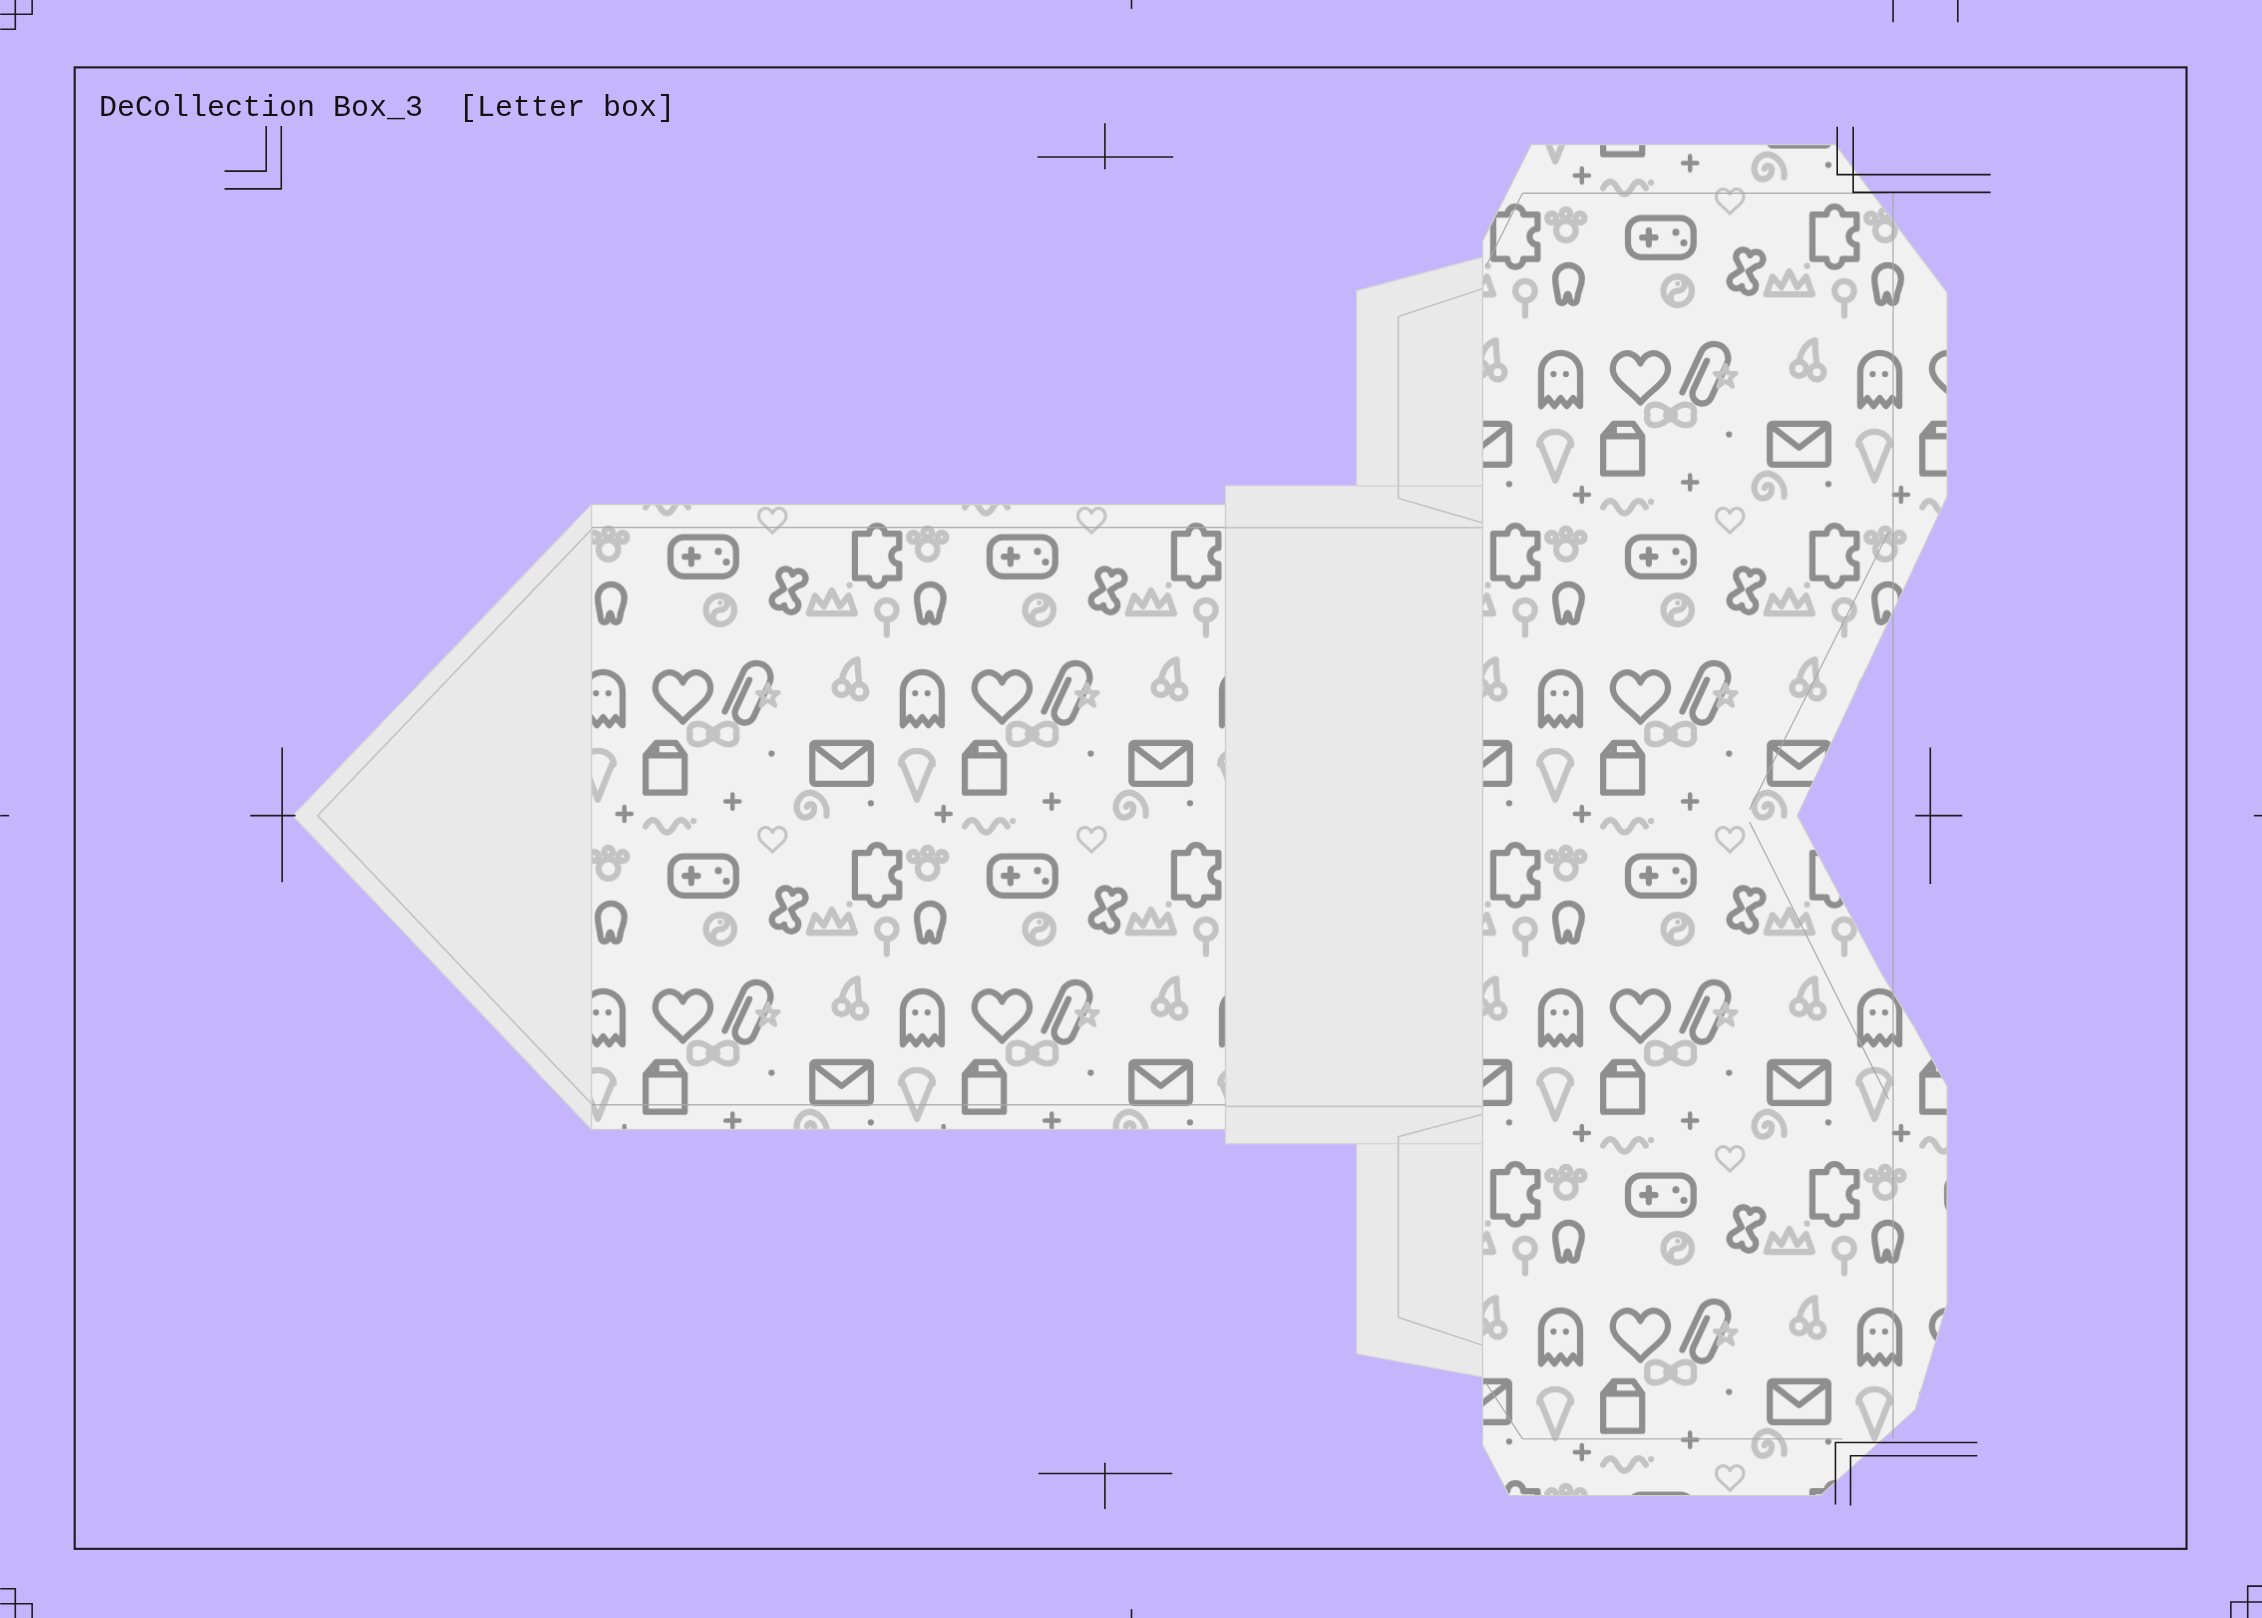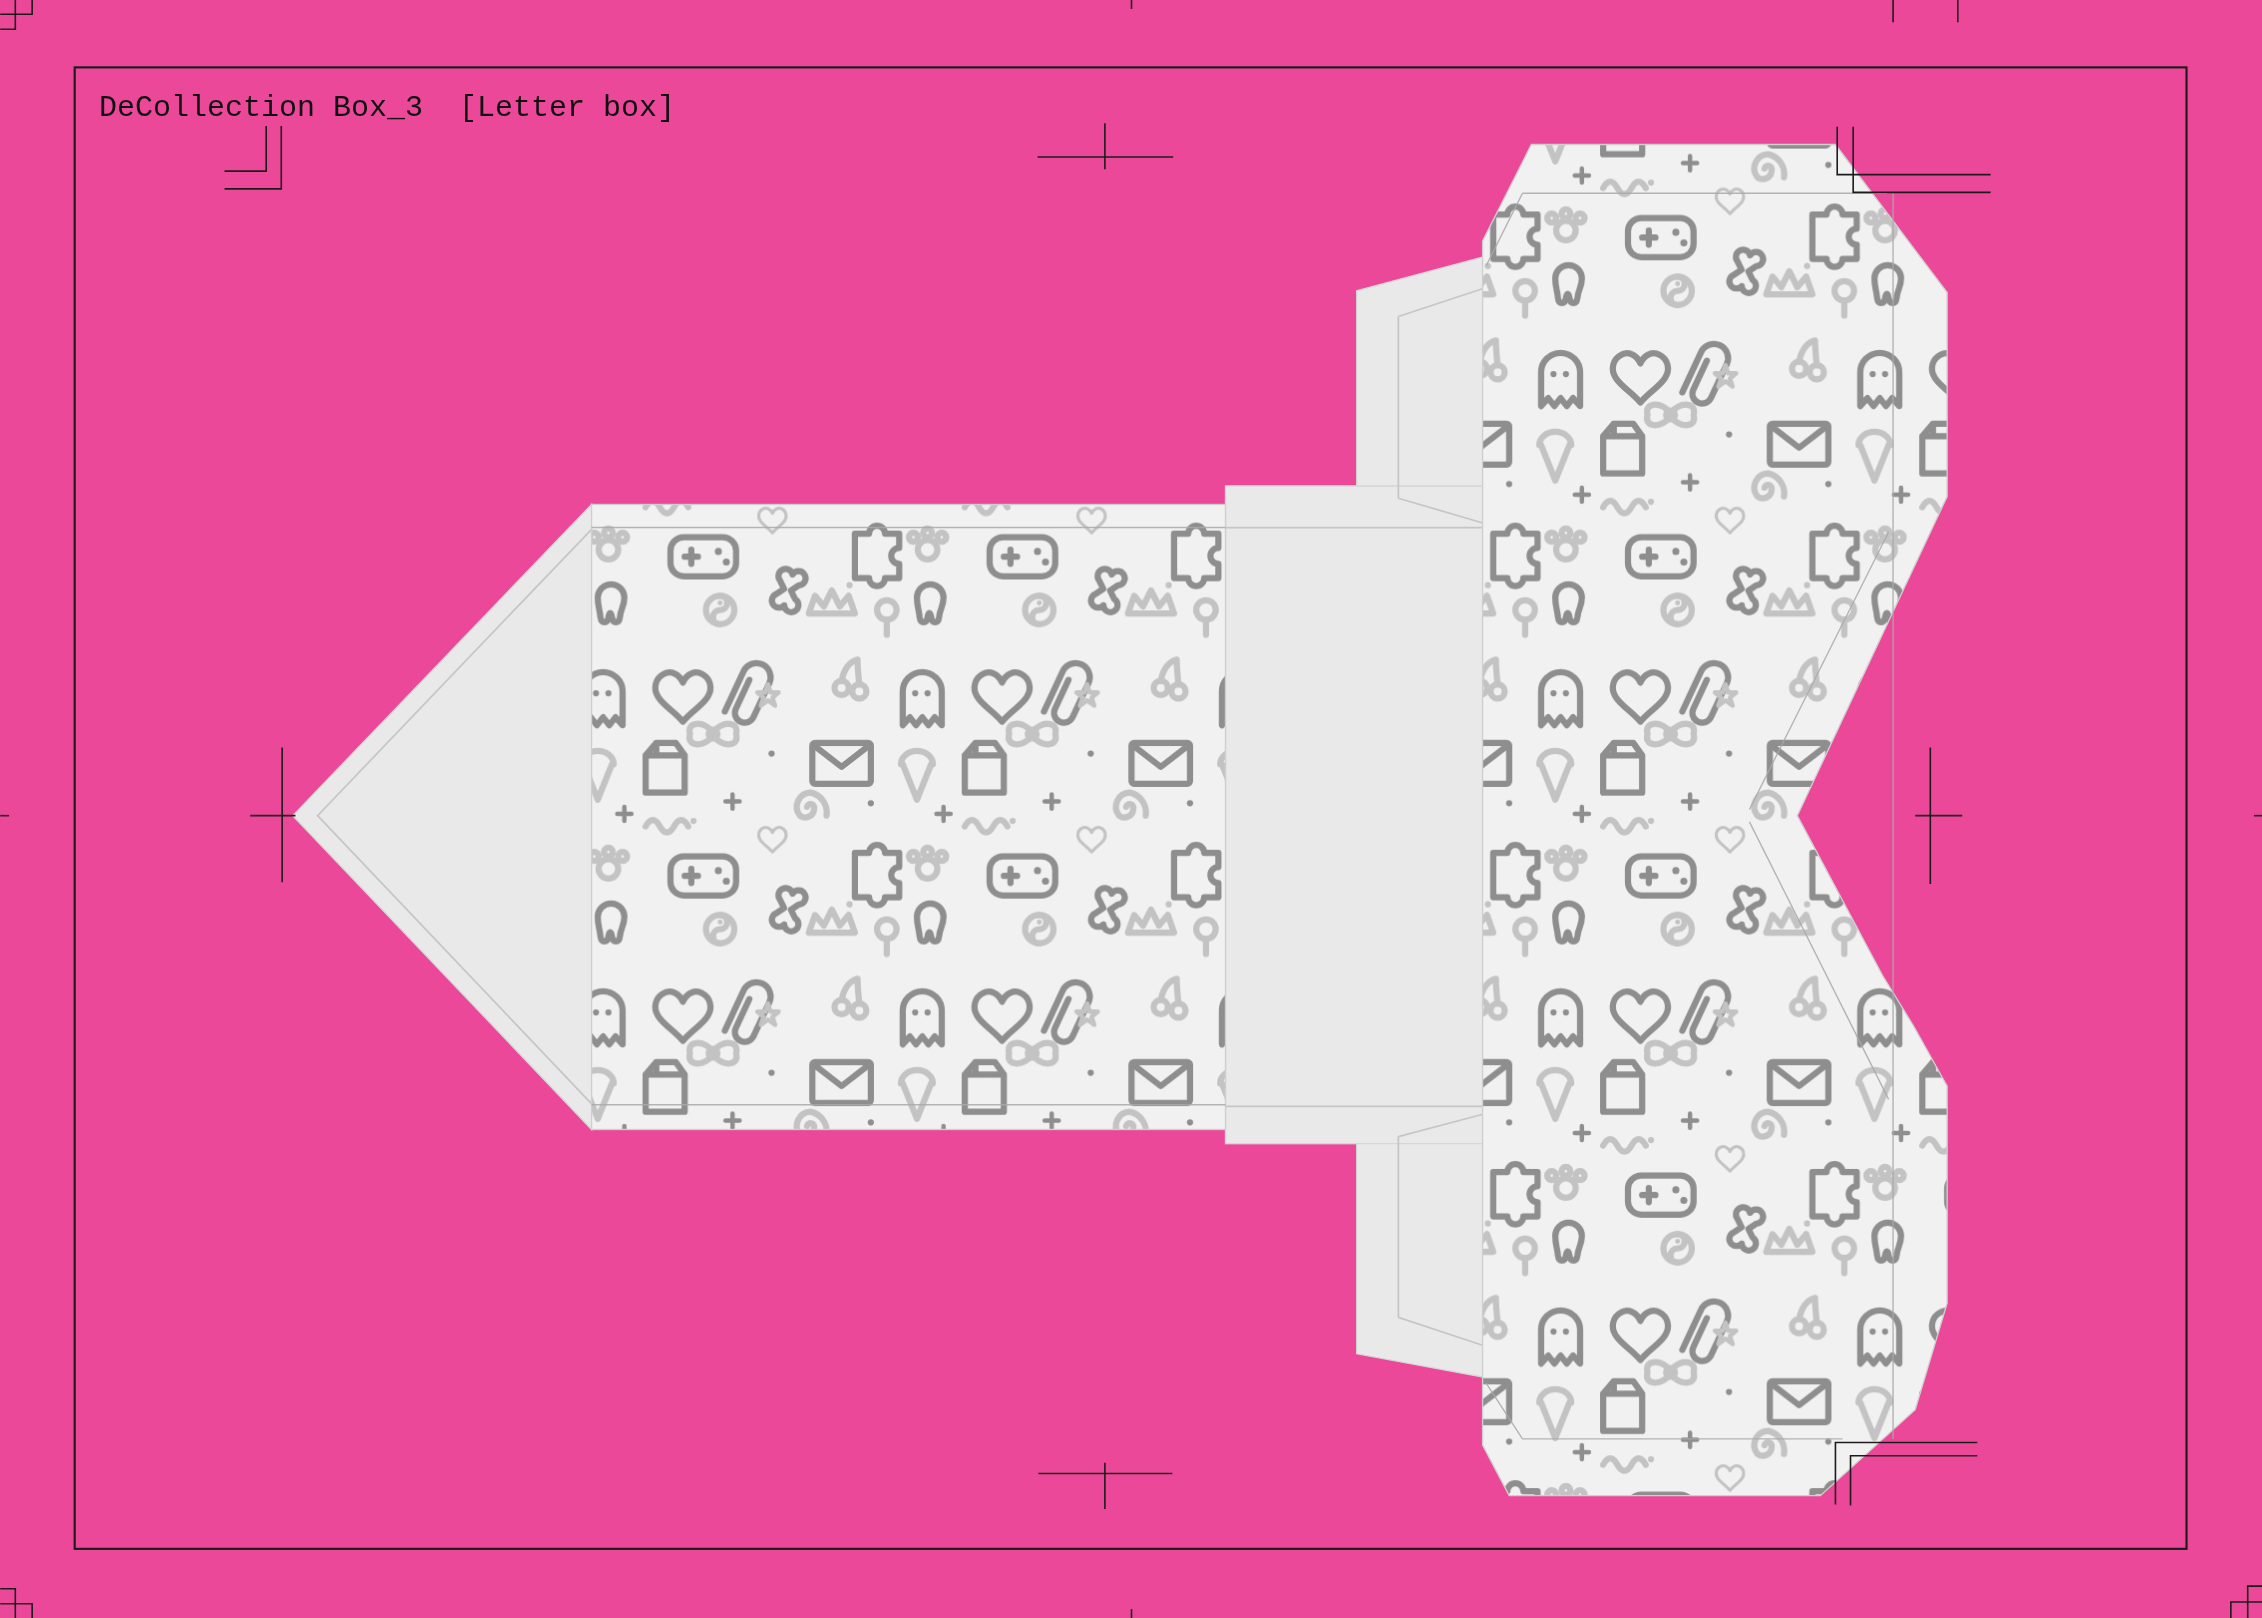--- a/index.html
+++ b/index.html
@@ -3,7 +3,7 @@
 <meta charset="utf-8">
 <style>
   html,body{margin:0;padding:0;background:#ffffff;}
-  .page{position:relative;width:2263px;height:1618px;background:#ec4899;overflow:hidden;
+  .page{position:relative;width:2263px;height:1618px;background:#c4b5fd;overflow:hidden;
         font-family:"Liberation Mono","DejaVu Sans Mono",monospace;}
   .drawing{position:absolute;left:0;top:0;width:2263px;height:1618px;}
   .title{position:absolute;left:99px;top:91px;font-size:30px;color:#111;

